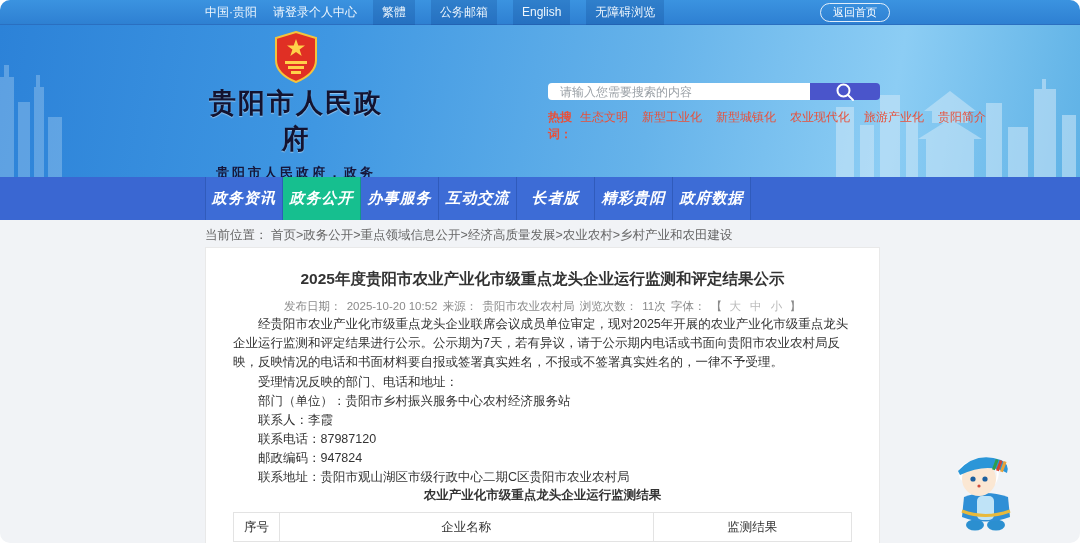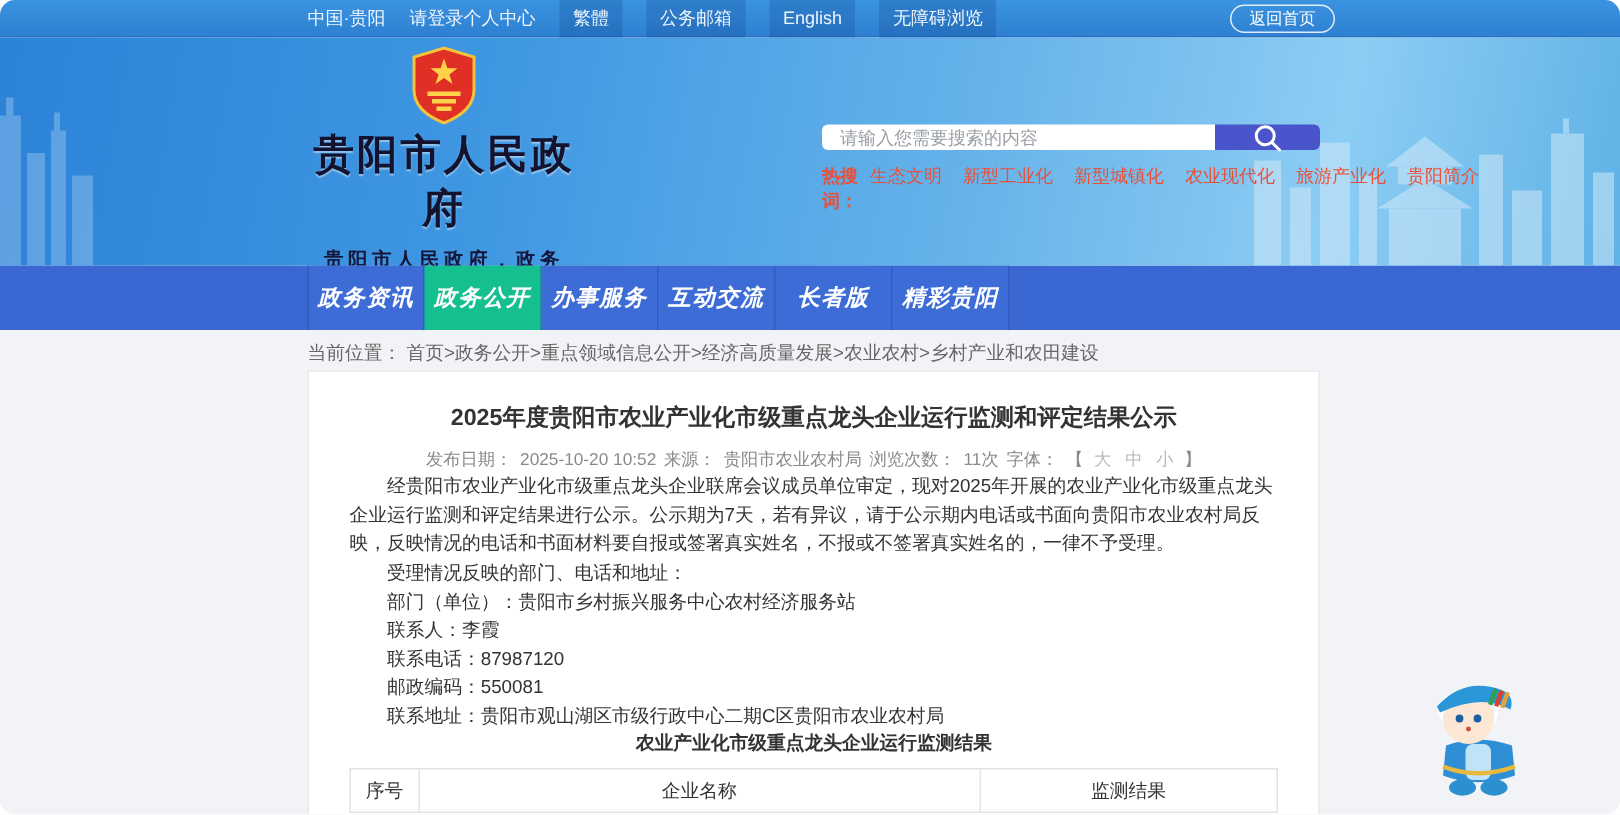--- a/index.html
+++ b/index.html
@@ -143,6 +143,7 @@
     <button class="nav-btn">互动交流</button>
     <button class="nav-btn">长者版</button>
     <button class="nav-btn">精彩贵阳</button>
+    <button class="nav-btn">政府数据</button>
   </div>
 
   <div class="page">

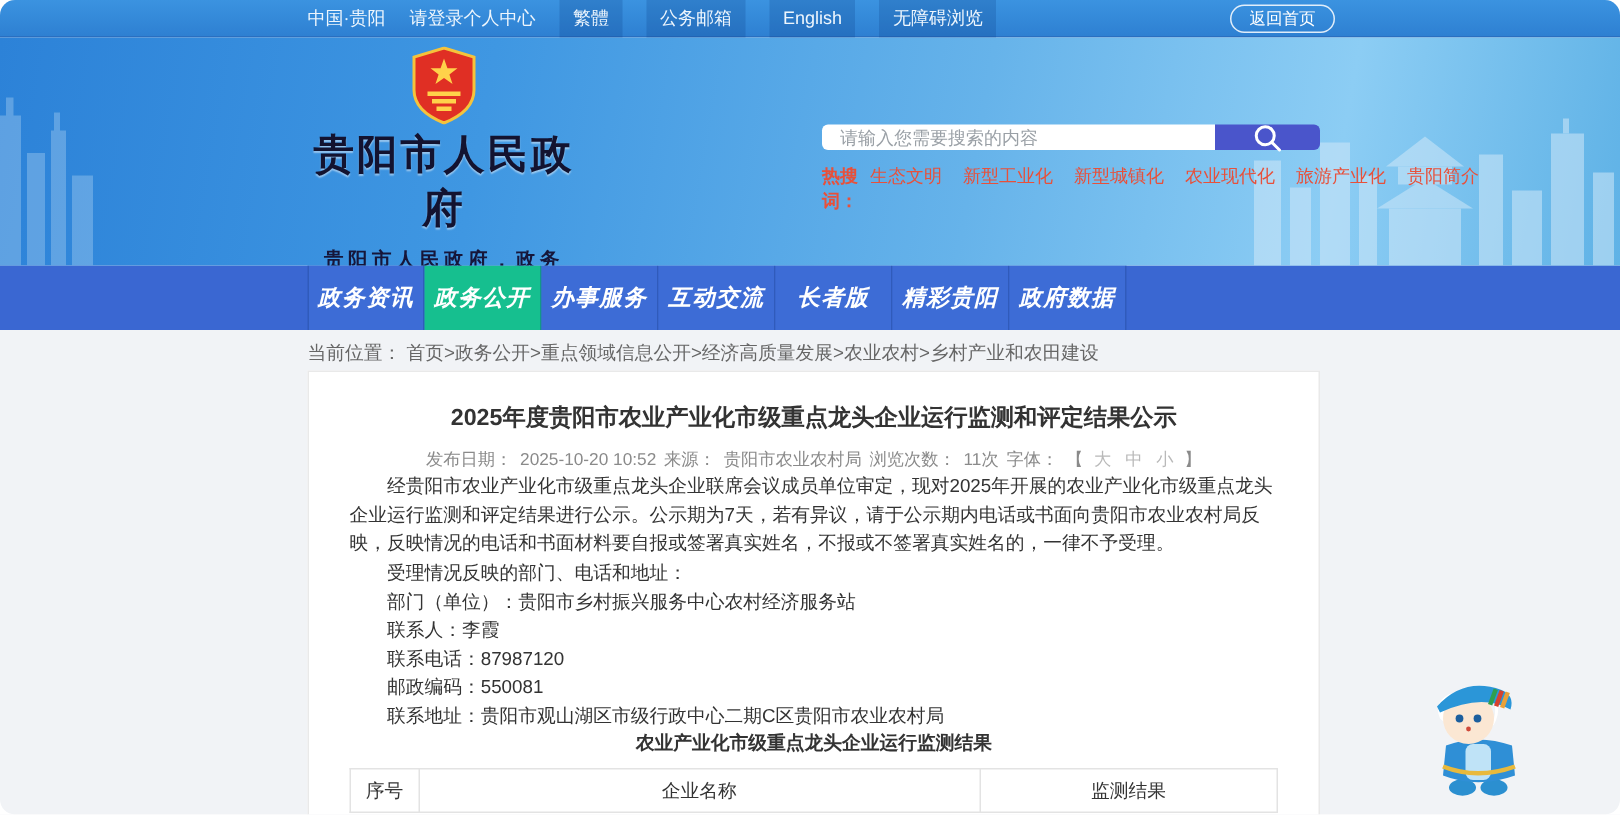--- a/index.html
+++ b/index.html
@@ -176,7 +176,7 @@
       <div class="contact-line">部门（单位）：贵阳市乡村振兴服务中心农村经济服务站</div>
       <div class="contact-line">联系人：李霞</div>
       <div class="contact-line">联系电话：87987120</div>
-      <div class="contact-line">邮政编码：550081</div>
+      <div class="contact-line">邮政编码：947824</div>
       <div class="contact-line">联系地址：贵阳市观山湖区市级行政中心二期C区贵阳市农业农村局</div>
 
       <div class="table-title">农业产业化市级重点龙头企业运行监测结果</div>

